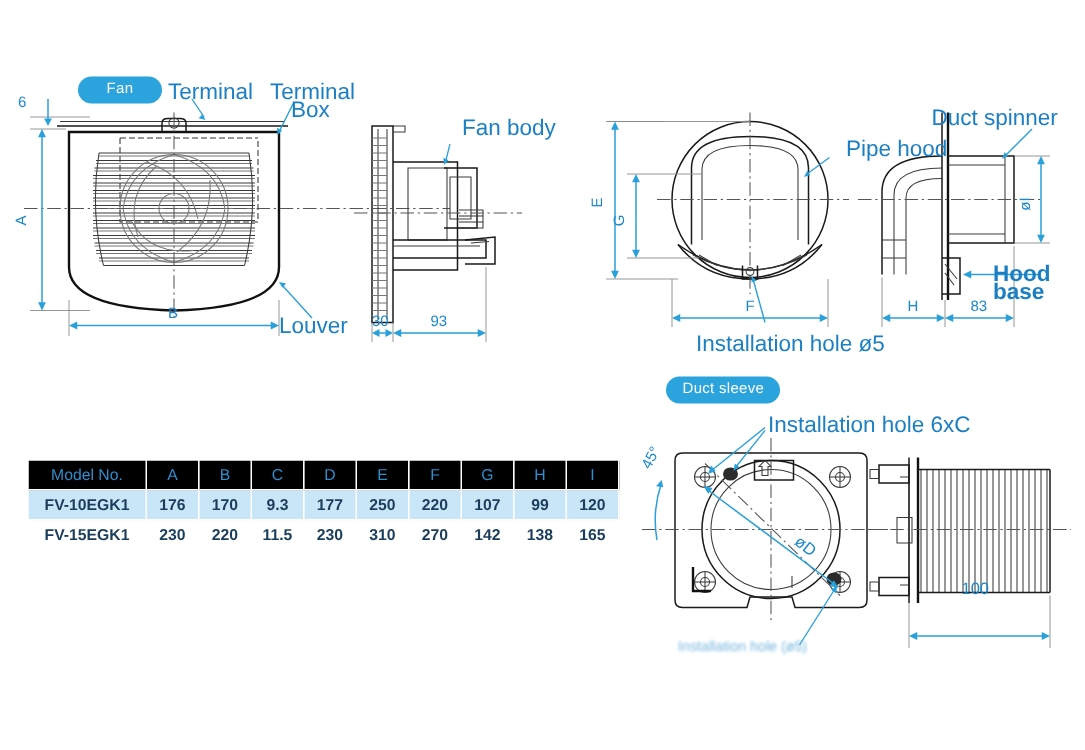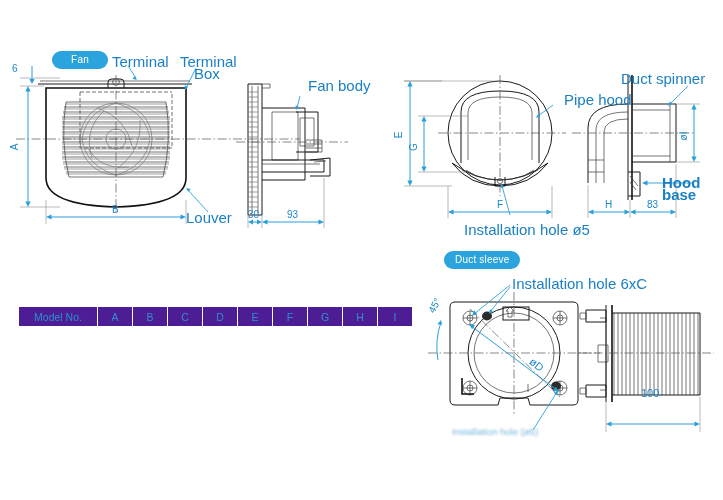--- a/index.html
+++ b/index.html
@@ -61,7 +61,7 @@
     font-weight:bold;
   }
   .spectable thead th{
-    background:#4c1d95;
+    background:#000000;
     color:#2e8fd0;
     font-weight:normal;
   }

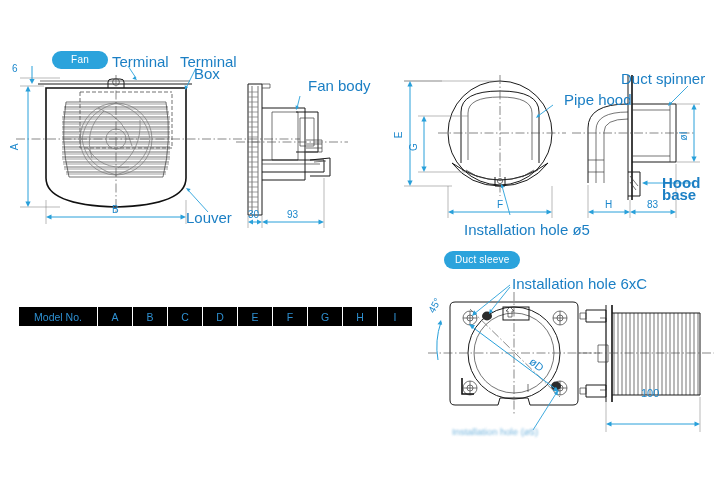--- a/index.html
+++ b/index.html
@@ -517,6 +517,18 @@
       </tr>
     </thead>
     <tbody>
+      <tr class="rowA">
+        <td class="modelcol">FV-10EGK1</td>
+        <td class="num">176</td>
+        <td class="num">170</td>
+        <td class="num">9.3</td>
+        <td class="num">177</td>
+        <td class="num">250</td>
+        <td class="num">220</td>
+        <td class="num">107</td>
+        <td class="num">99</td>
+        <td class="num">120</td>
+      </tr>
     </tbody>
   </table>
 

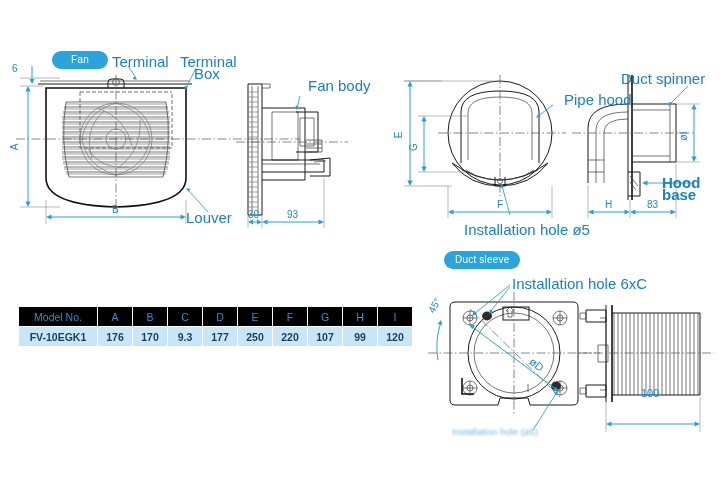--- a/index.html
+++ b/index.html
@@ -529,6 +529,18 @@
         <td class="num">99</td>
         <td class="num">120</td>
       </tr>
+      <tr class="rowB">
+        <td class="modelcol">FV-15EGK1</td>
+        <td class="num">230</td>
+        <td class="num">220</td>
+        <td class="num">11.5</td>
+        <td class="num">230</td>
+        <td class="num">310</td>
+        <td class="num">270</td>
+        <td class="num">142</td>
+        <td class="num">138</td>
+        <td class="num">165</td>
+      </tr>
     </tbody>
   </table>
 

